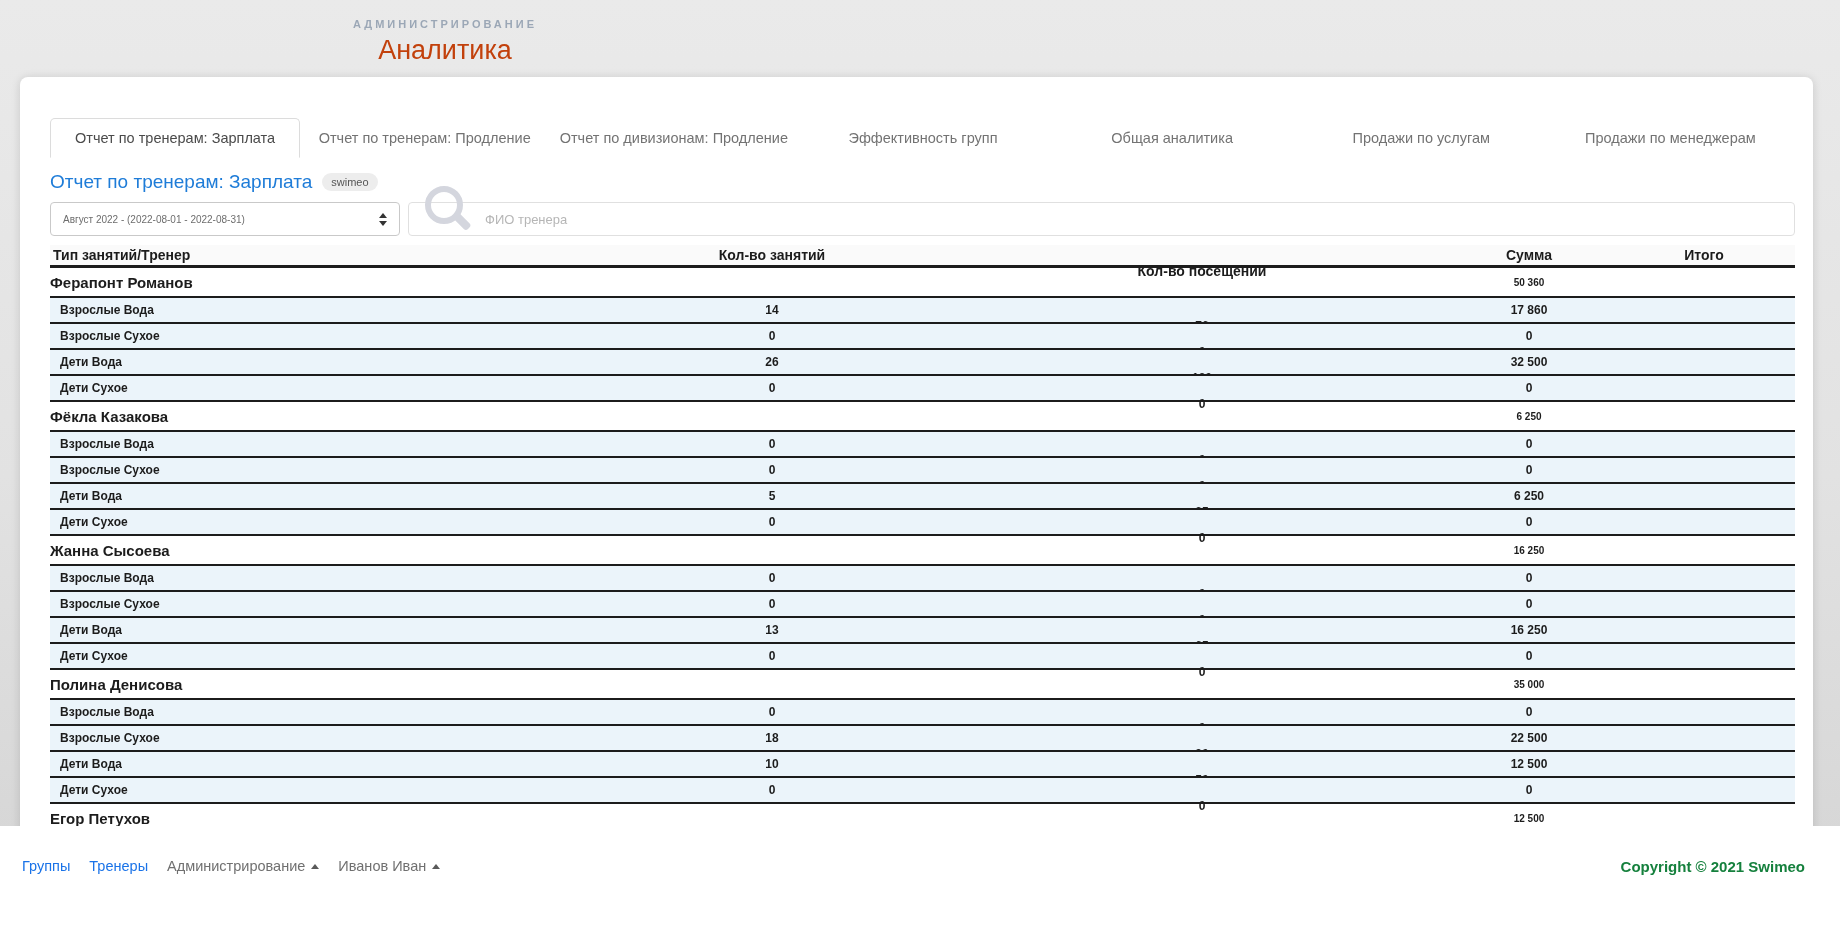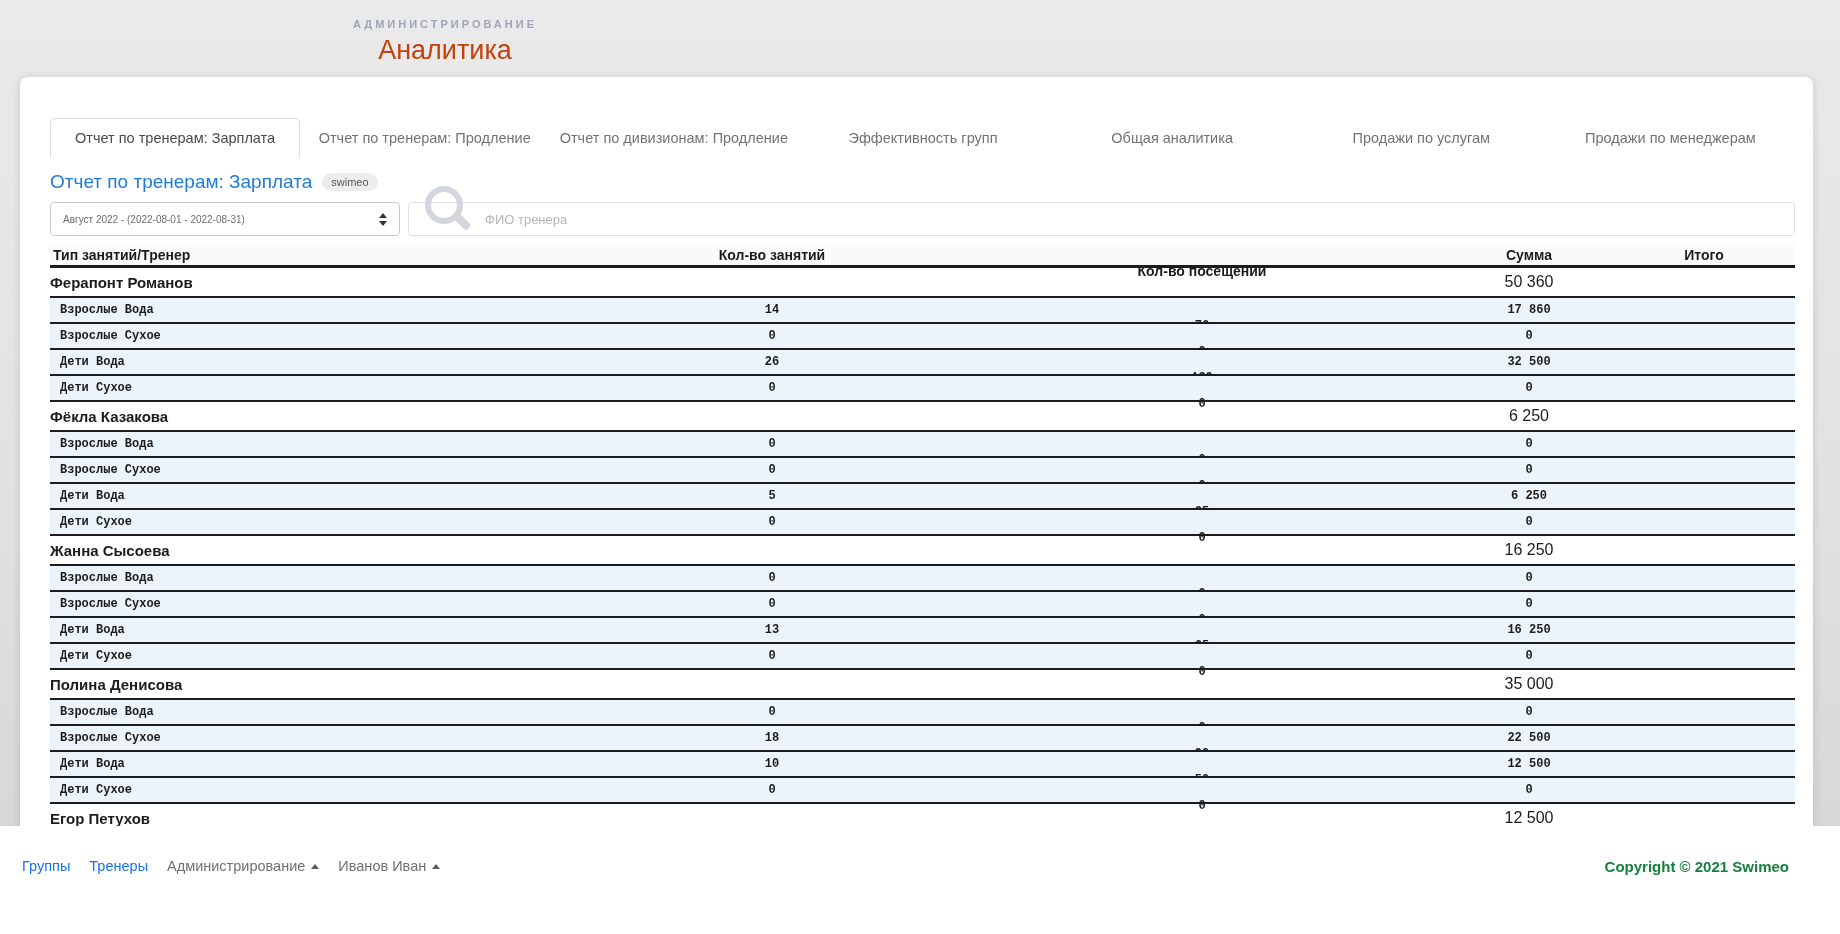--- a/index.html
+++ b/index.html
@@ -86,7 +86,7 @@
     position:relative; height:30px; border-bottom:2px solid #1c1c1c;
     display:flex; align-items:center; font-weight:bold; font-size:15px;
   }
-  .group-total { font-weight:normal; font-size:16px; }
+  .group-total { font-weight:bold; font-size:10px; }
   .sub-row {
     position:relative; height:26px; border-bottom:2px solid #1c1c1c;
     background:#ebf4fa; display:flex; align-items:center;

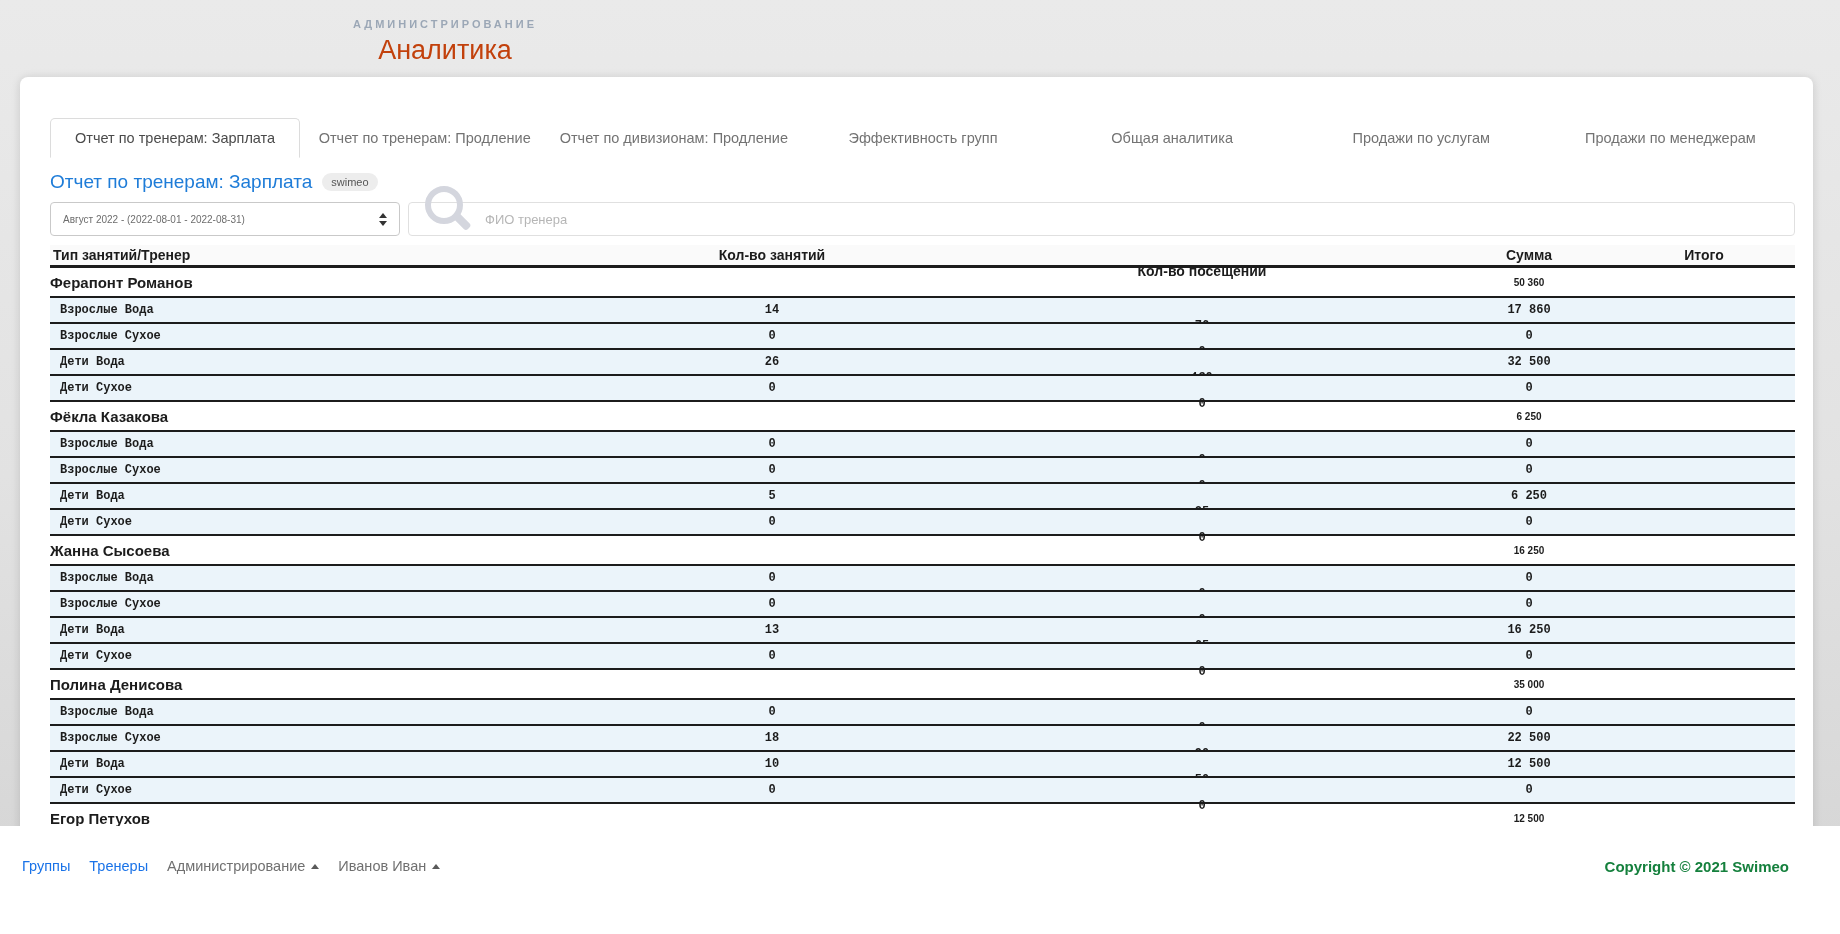--- a/index.html
+++ b/index.html
@@ -90,7 +90,7 @@
   .sub-row {
     position:relative; height:26px; border-bottom:2px solid #1c1c1c;
     background:#ebf4fa; display:flex; align-items:center;
-    font-size:12px; font-weight:600; padding-left:10px;font-family:Liberation Mono, monospace;
+    font-size:12px; font-weight:600; padding-left:10px;
   }
   .sub-row.partial { height:12px; border-bottom:none; }
 

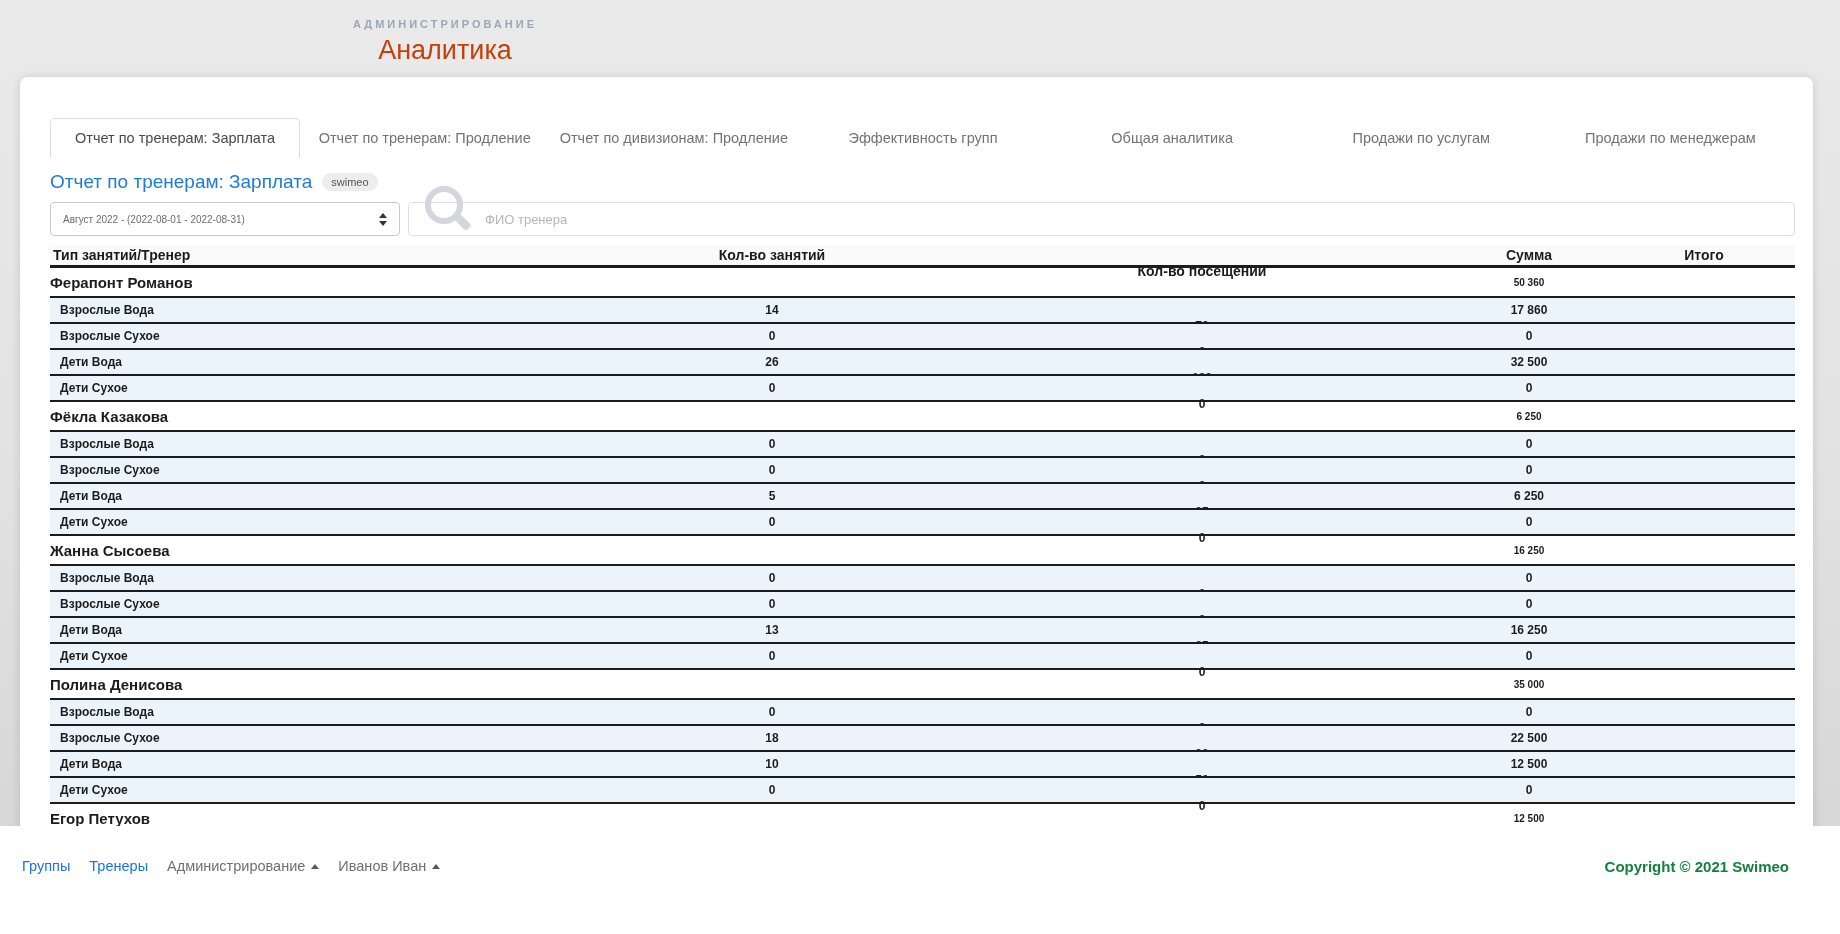--- a/index.html
+++ b/index.html
@@ -98,7 +98,7 @@
   .footer {
     position:absolute; top:826px; left:0; width:1840px; height:68px; background:#fff;
     display:flex; align-items:center; justify-content:space-between;
-    padding:12px 51px 0 22px; font-size:14.5px;
+    padding:12px 35px 0 22px; font-size:14.5px;
   }
   .foot-links { display:flex; align-items:center; gap:19px; }
   .foot-links a { color:#1a73e8; text-decoration:none; cursor:pointer; }

